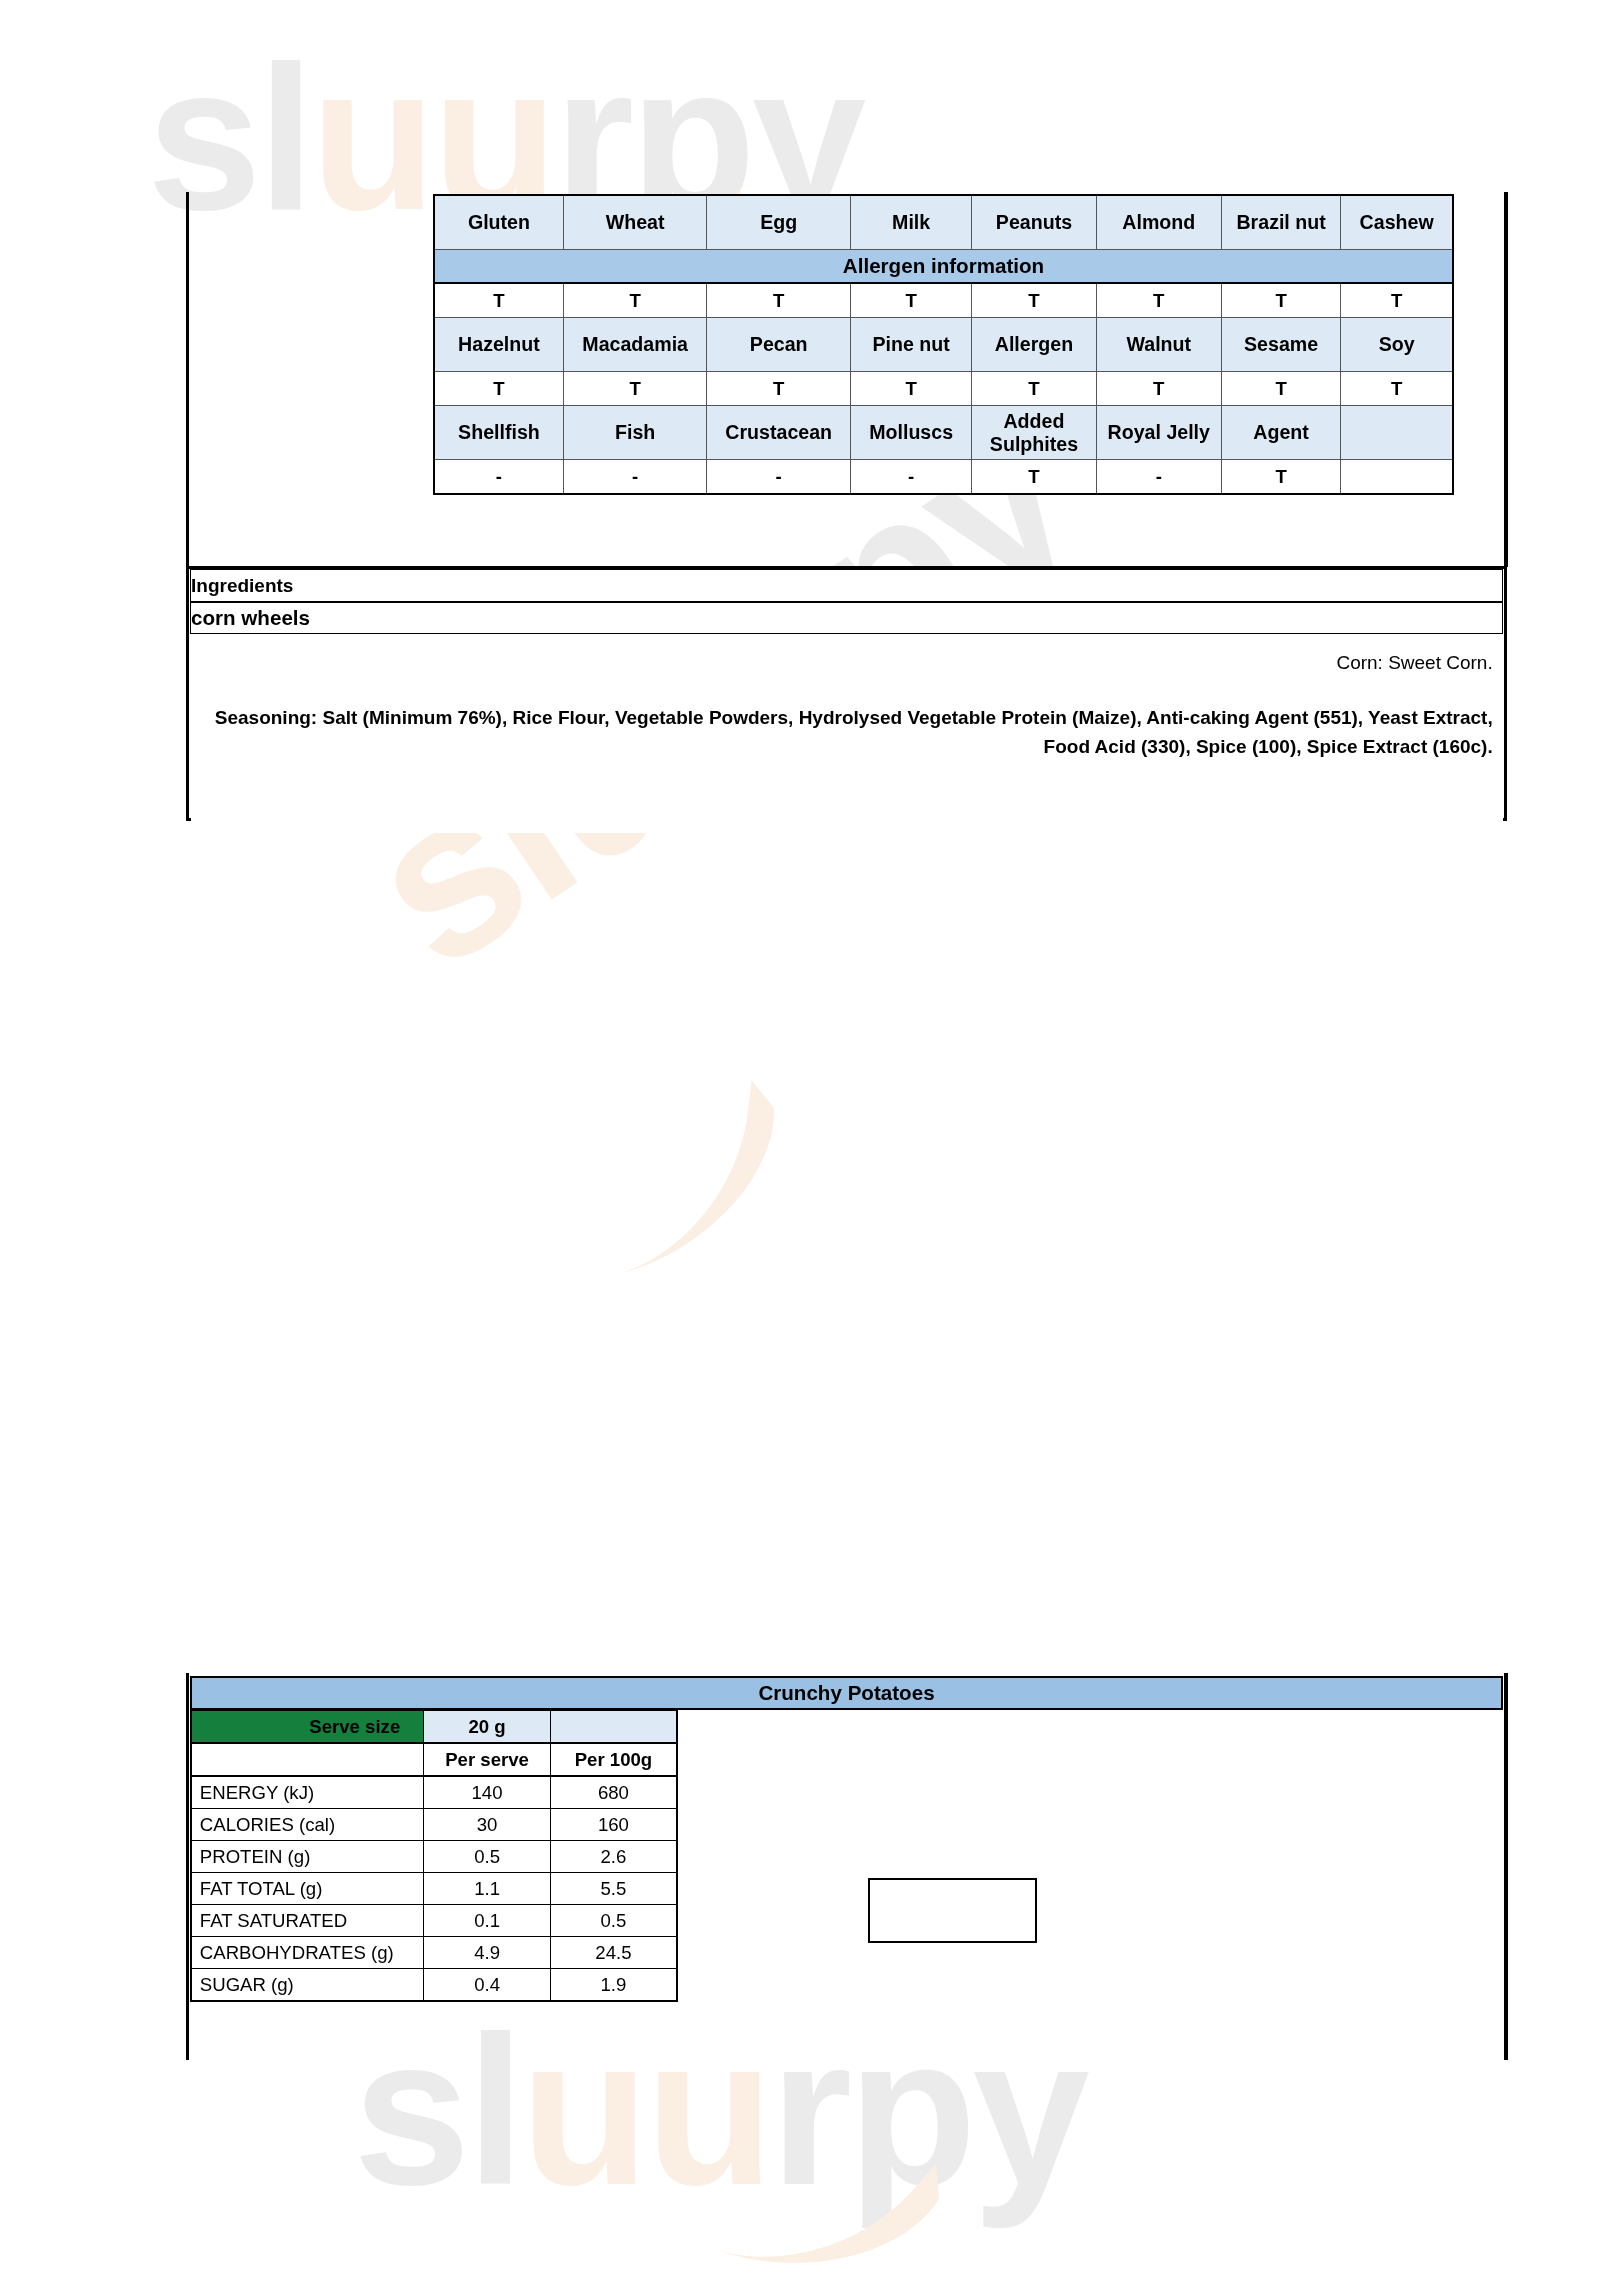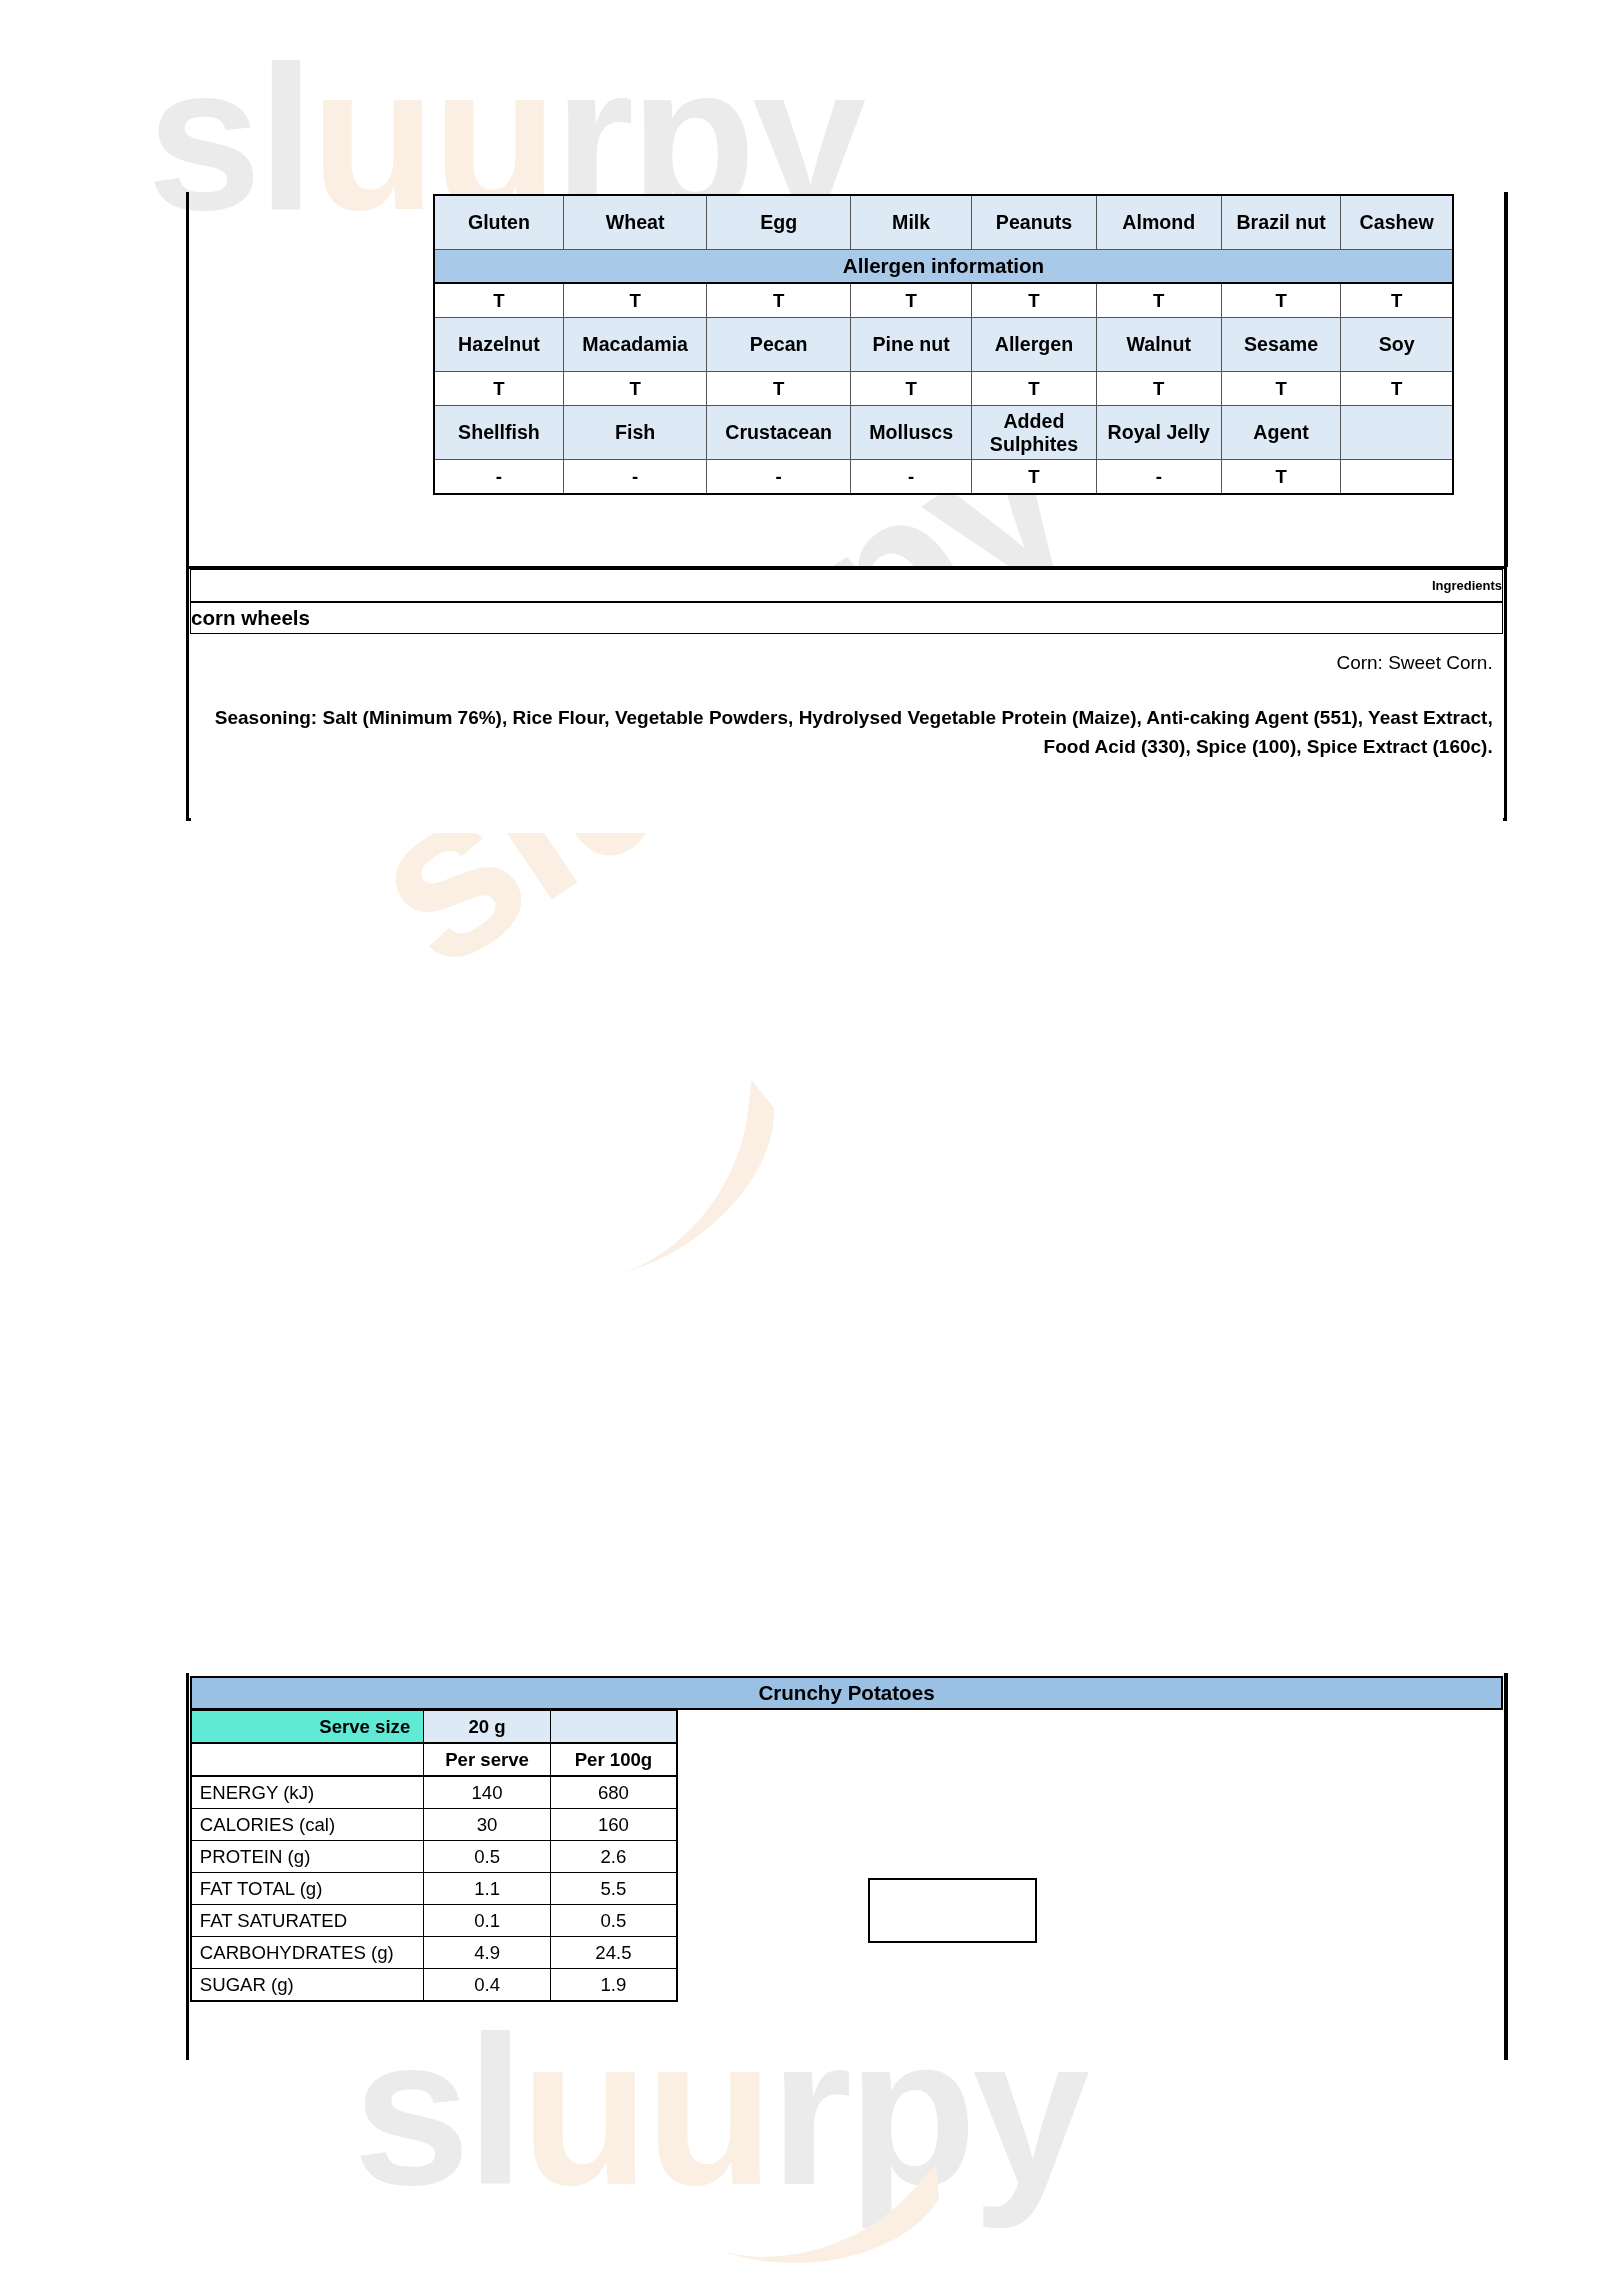--- a/index.html
+++ b/index.html
@@ -187,10 +187,10 @@
   }
   #ingredients-table .ing-head {
     font-weight: bold;
-    font-size: 13px;
+    font-size: 19px;
     height: 31px;
     border-bottom: 2.9px solid #000;
-    text-align: right;
+    text-align: left;
   }
   #ingredients-table .ing-sub {
     font-weight: bold;

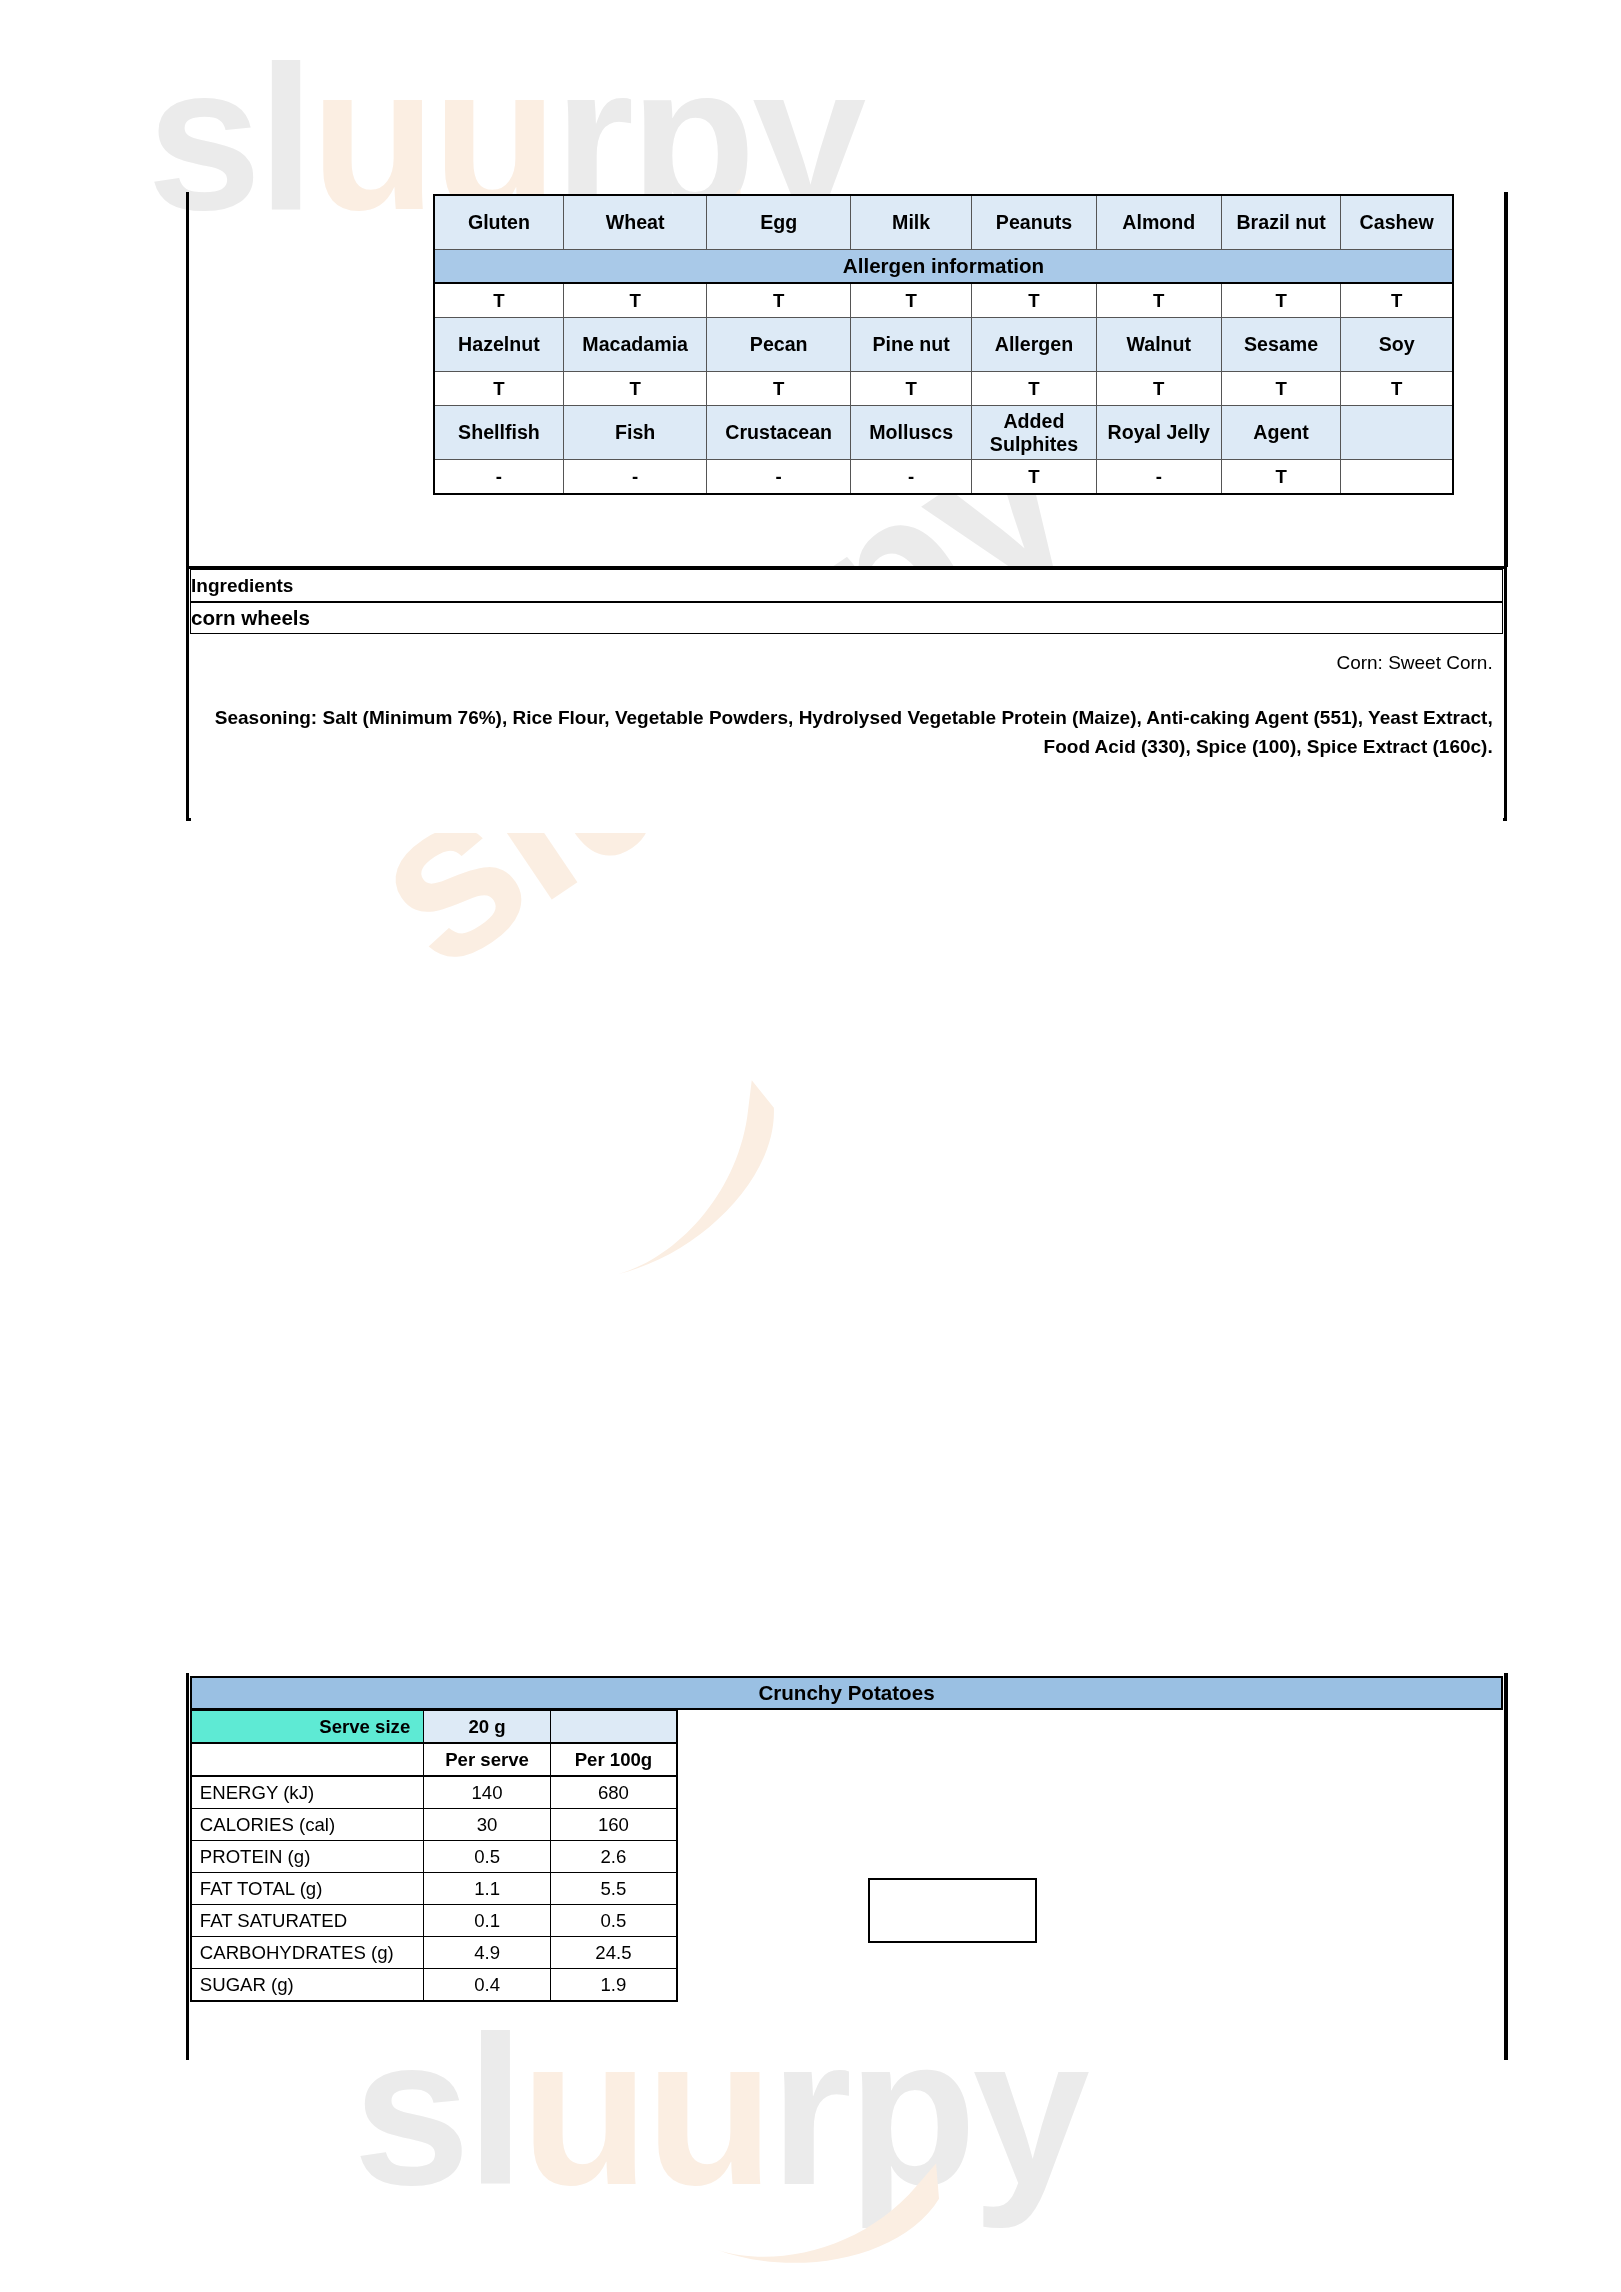--- a/index.html
+++ b/index.html
@@ -245,10 +245,10 @@
     font-size: 18.6px;
   }
   #nutrition-table .serve-label {
-    background: #5eead4;
+    background: #15803d;
     font-weight: bold;
     text-align: right;
-    padding-right: 13px;
+    padding-right: 23px;
     border-bottom: 2.5px solid #000;
   }
   #nutrition-table .serve-val {

